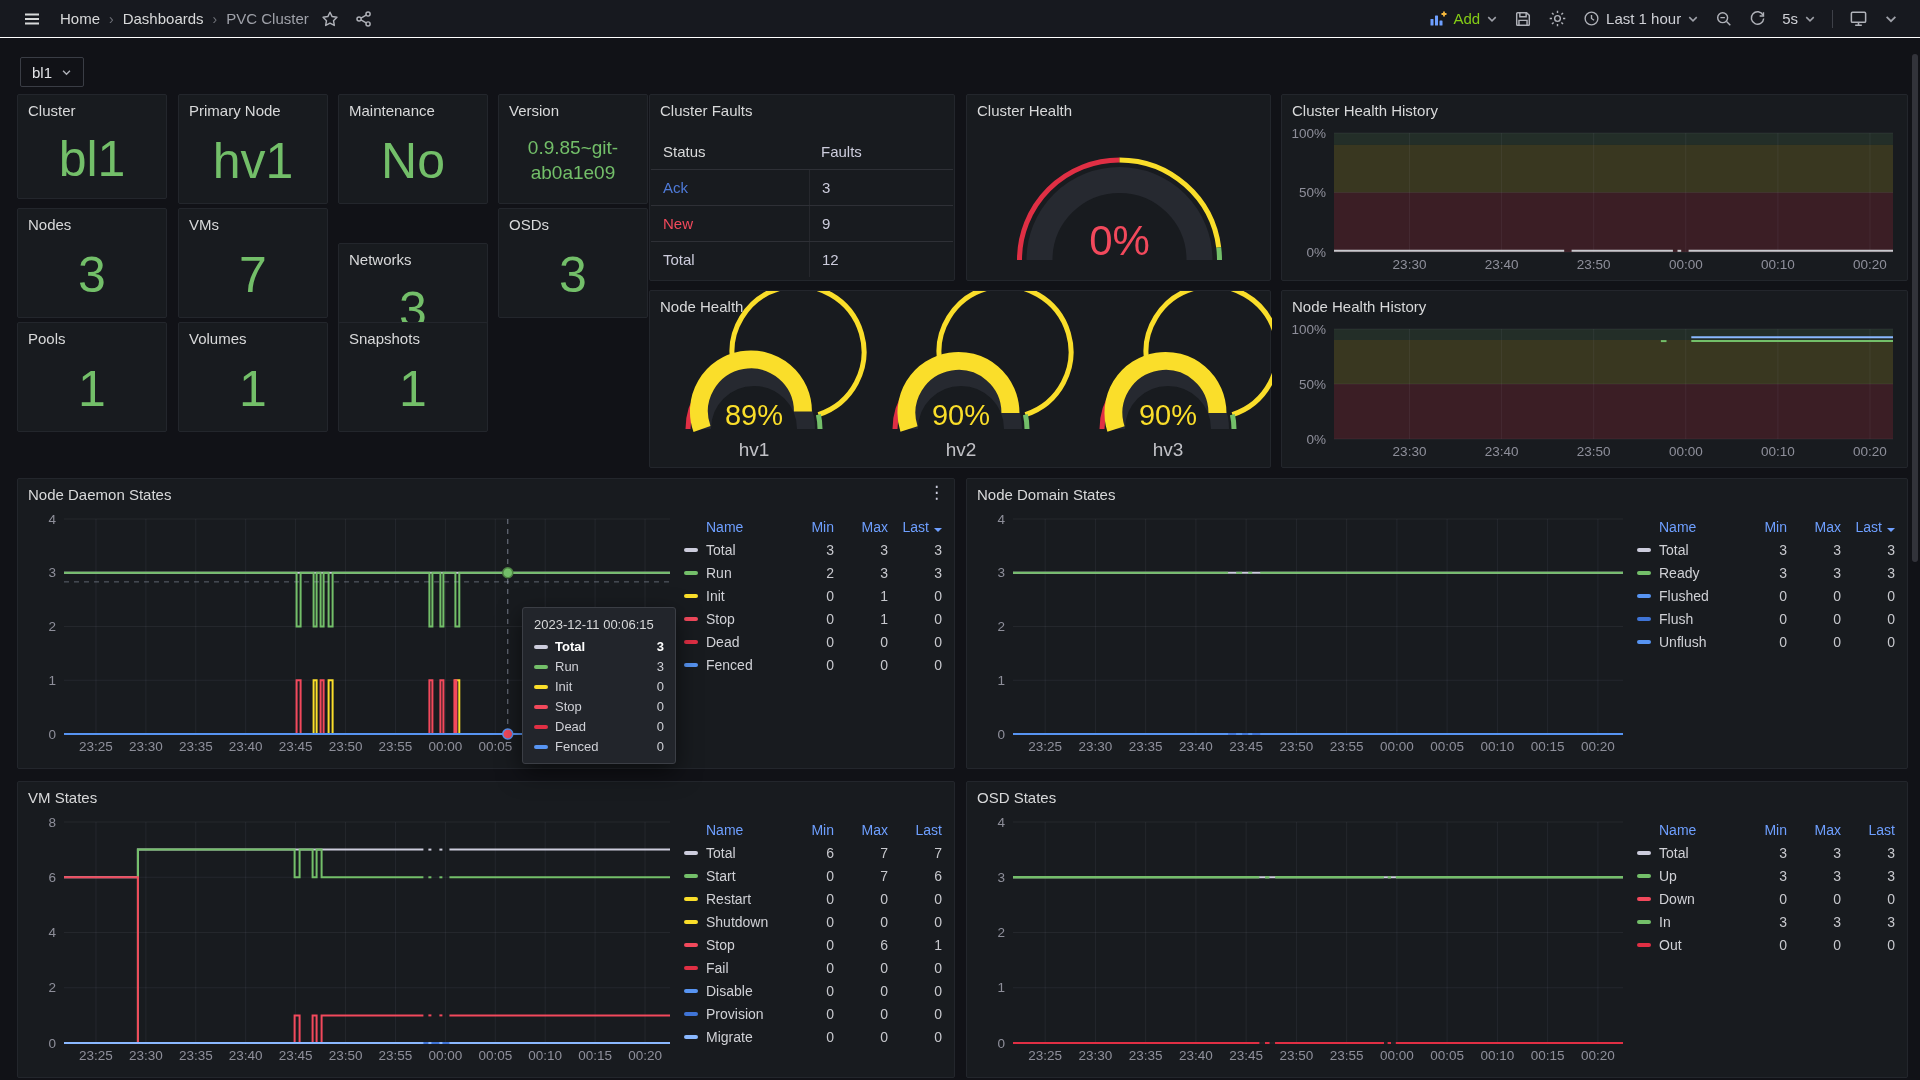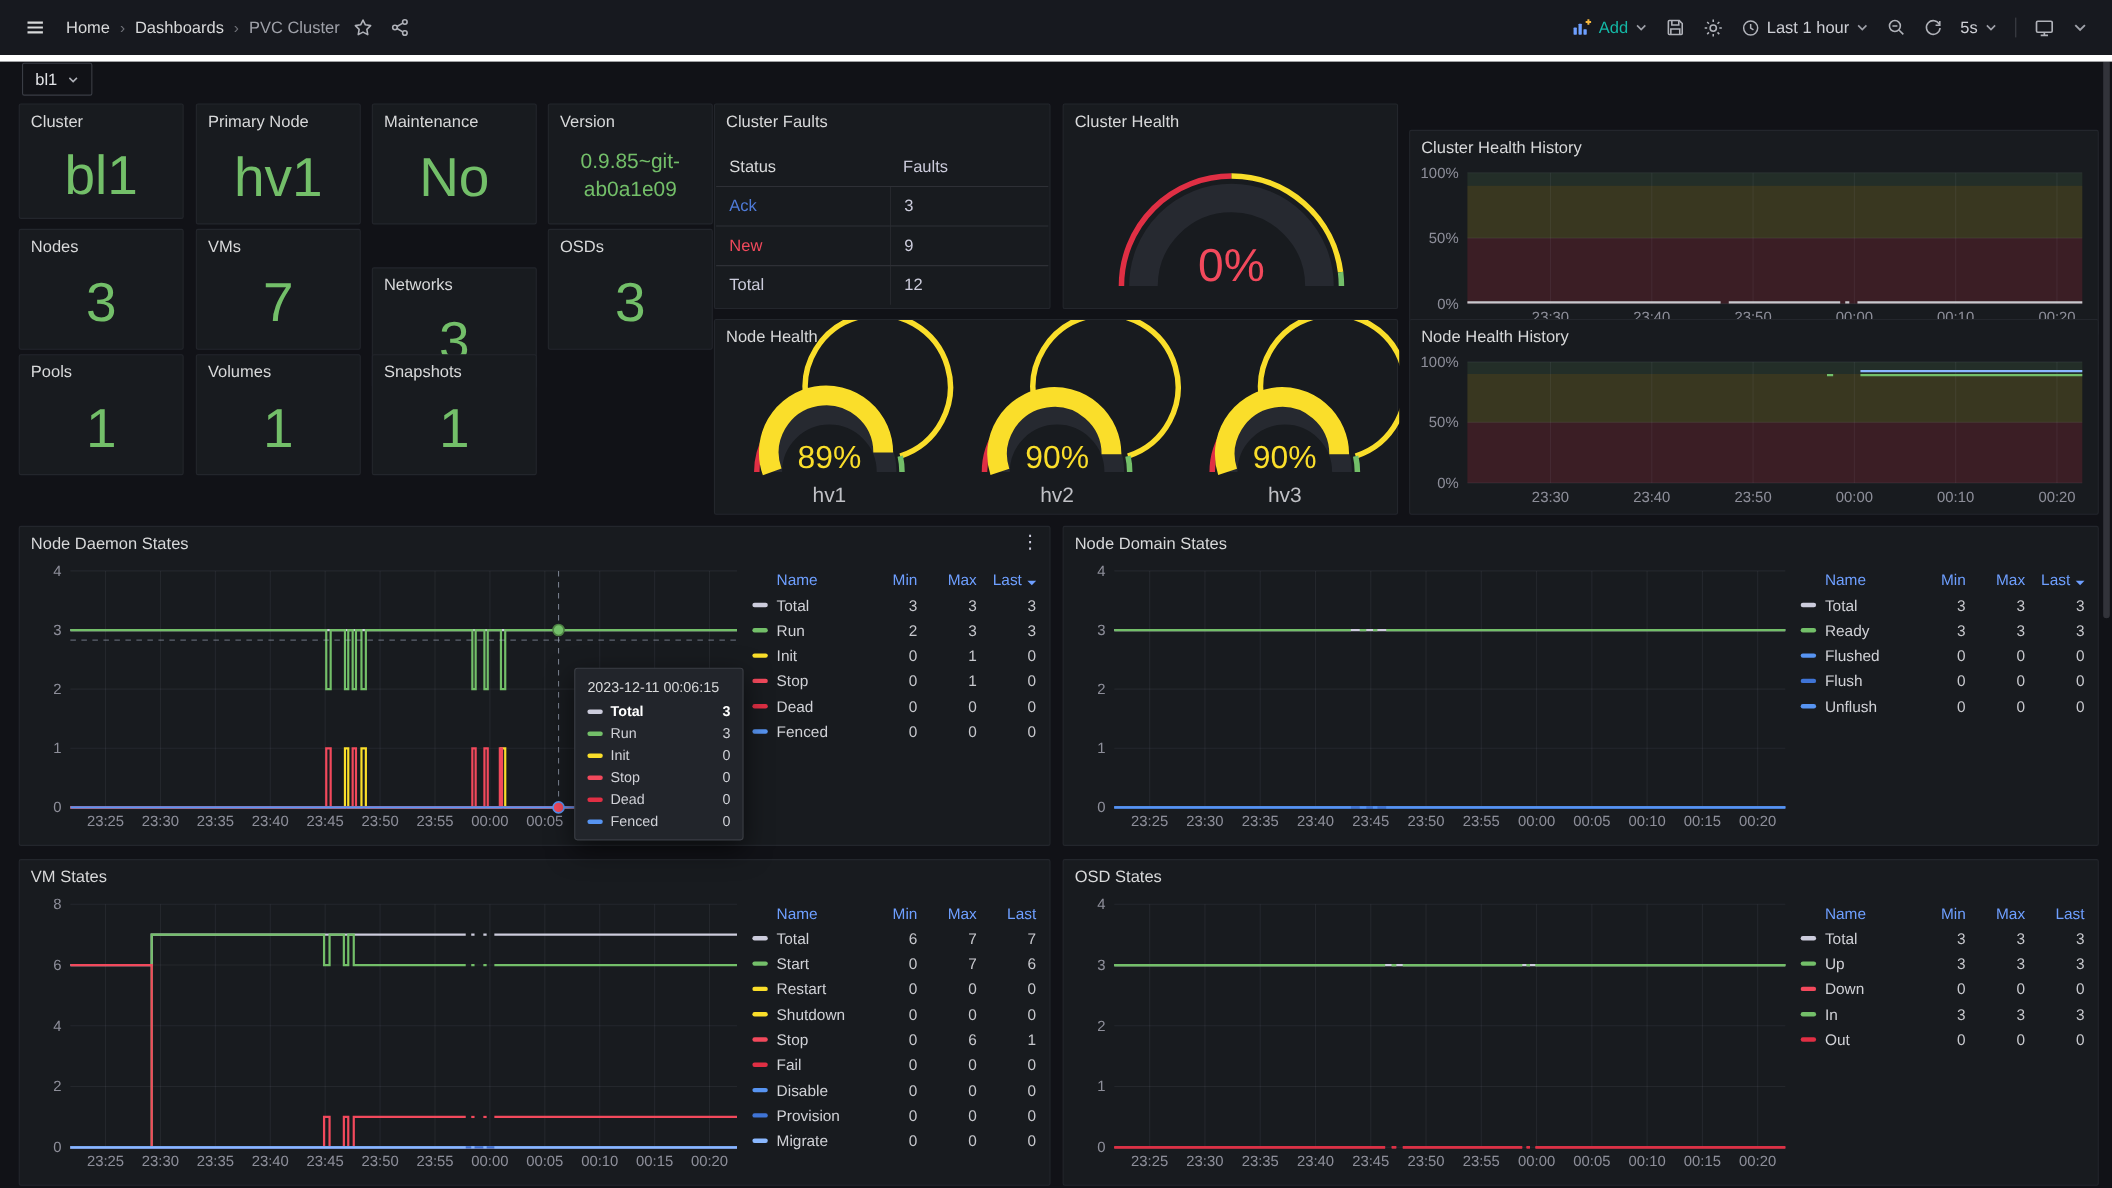--- a/index.html
+++ b/index.html
@@ -7,9 +7,9 @@
   .screen { position:relative; width:1920px; height:1080px; overflow:hidden; background:#111217;
             font-family:"Liberation Sans","DejaVu Sans",sans-serif; color:#ccccdc; }
   
-  .topbar { position:absolute; top:0; left:0; right:0; height:56px; z-index:10;
+  .topbar { position:absolute; top:0; left:0; right:0; height:38px; z-index:10;
             display:flex; align-items:center; justify-content:space-between;
-            background:#17191f; border-bottom:6px solid #ffffff; padding:0 14px; }
+            background:#17191f; border-bottom:1px solid #ffffff; padding:0 14px; }
   .tb-left, .tb-right { display:flex; align-items:center; }
   .tbtn { display:flex; align-items:center; gap:6px; background:none; border:none; cursor:pointer;
           color:#b7b9c0; font-family:inherit; font-size:15px; padding:6px 8px; border-radius:2px; }

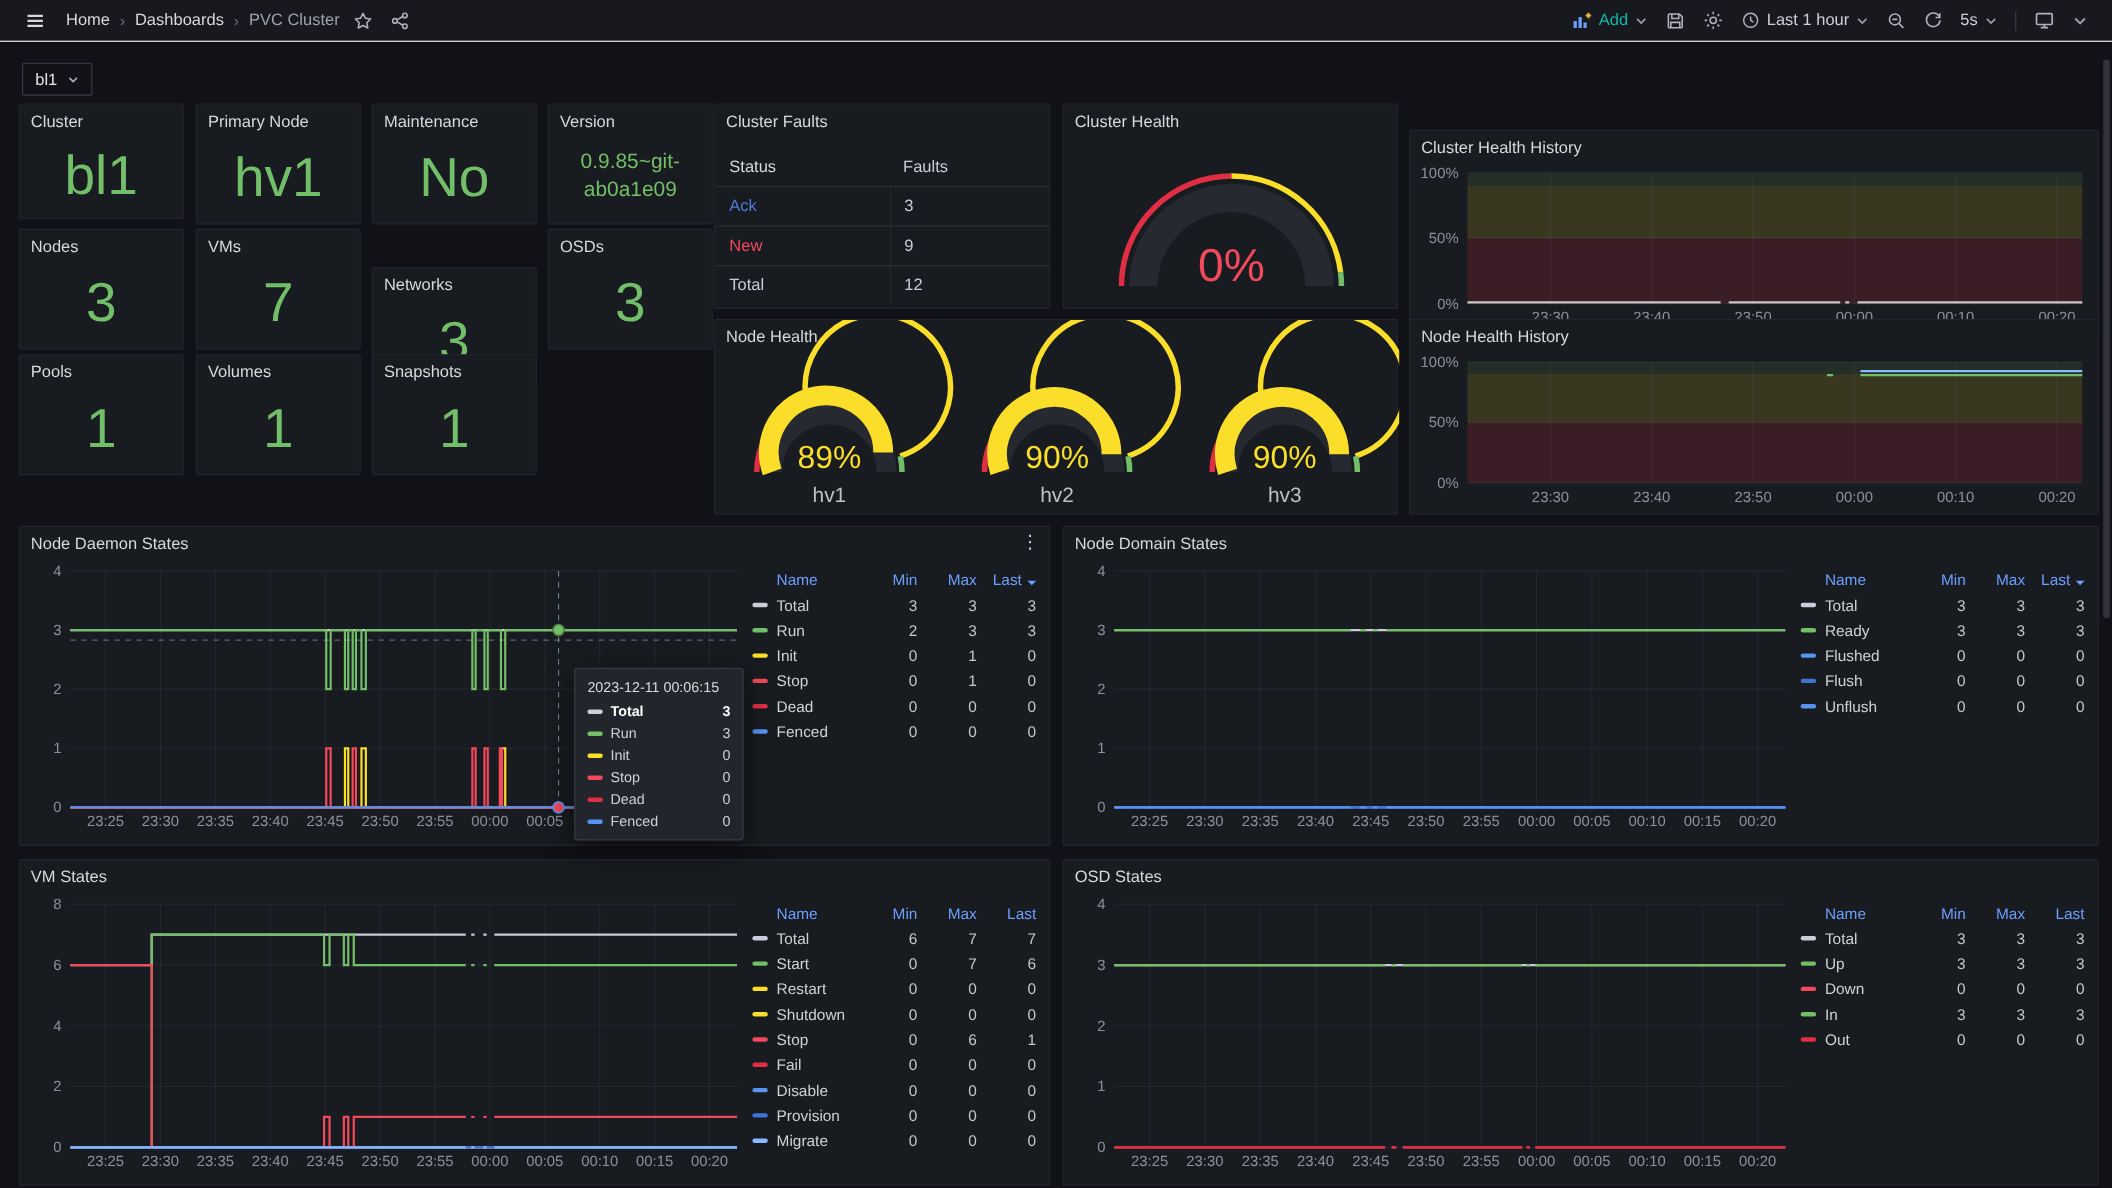--- a/index.html
+++ b/index.html
@@ -18,7 +18,7 @@
   .breadcrumb a { color:#d8d9da; text-decoration:none; cursor:pointer; }
   .crumb-current { color:#9fa1a9; }
   .sep { color:#6f7178; font-size:14px; }
-  .add-btn span { color:#14b8a6; }
+  .add-btn span { color:#84cc16; }
   .tb-divider { width:1px; height:18px; background:rgba(204,204,220,.22); margin:0 8px; }
   
   .dashboard { position:absolute; inset:0; }

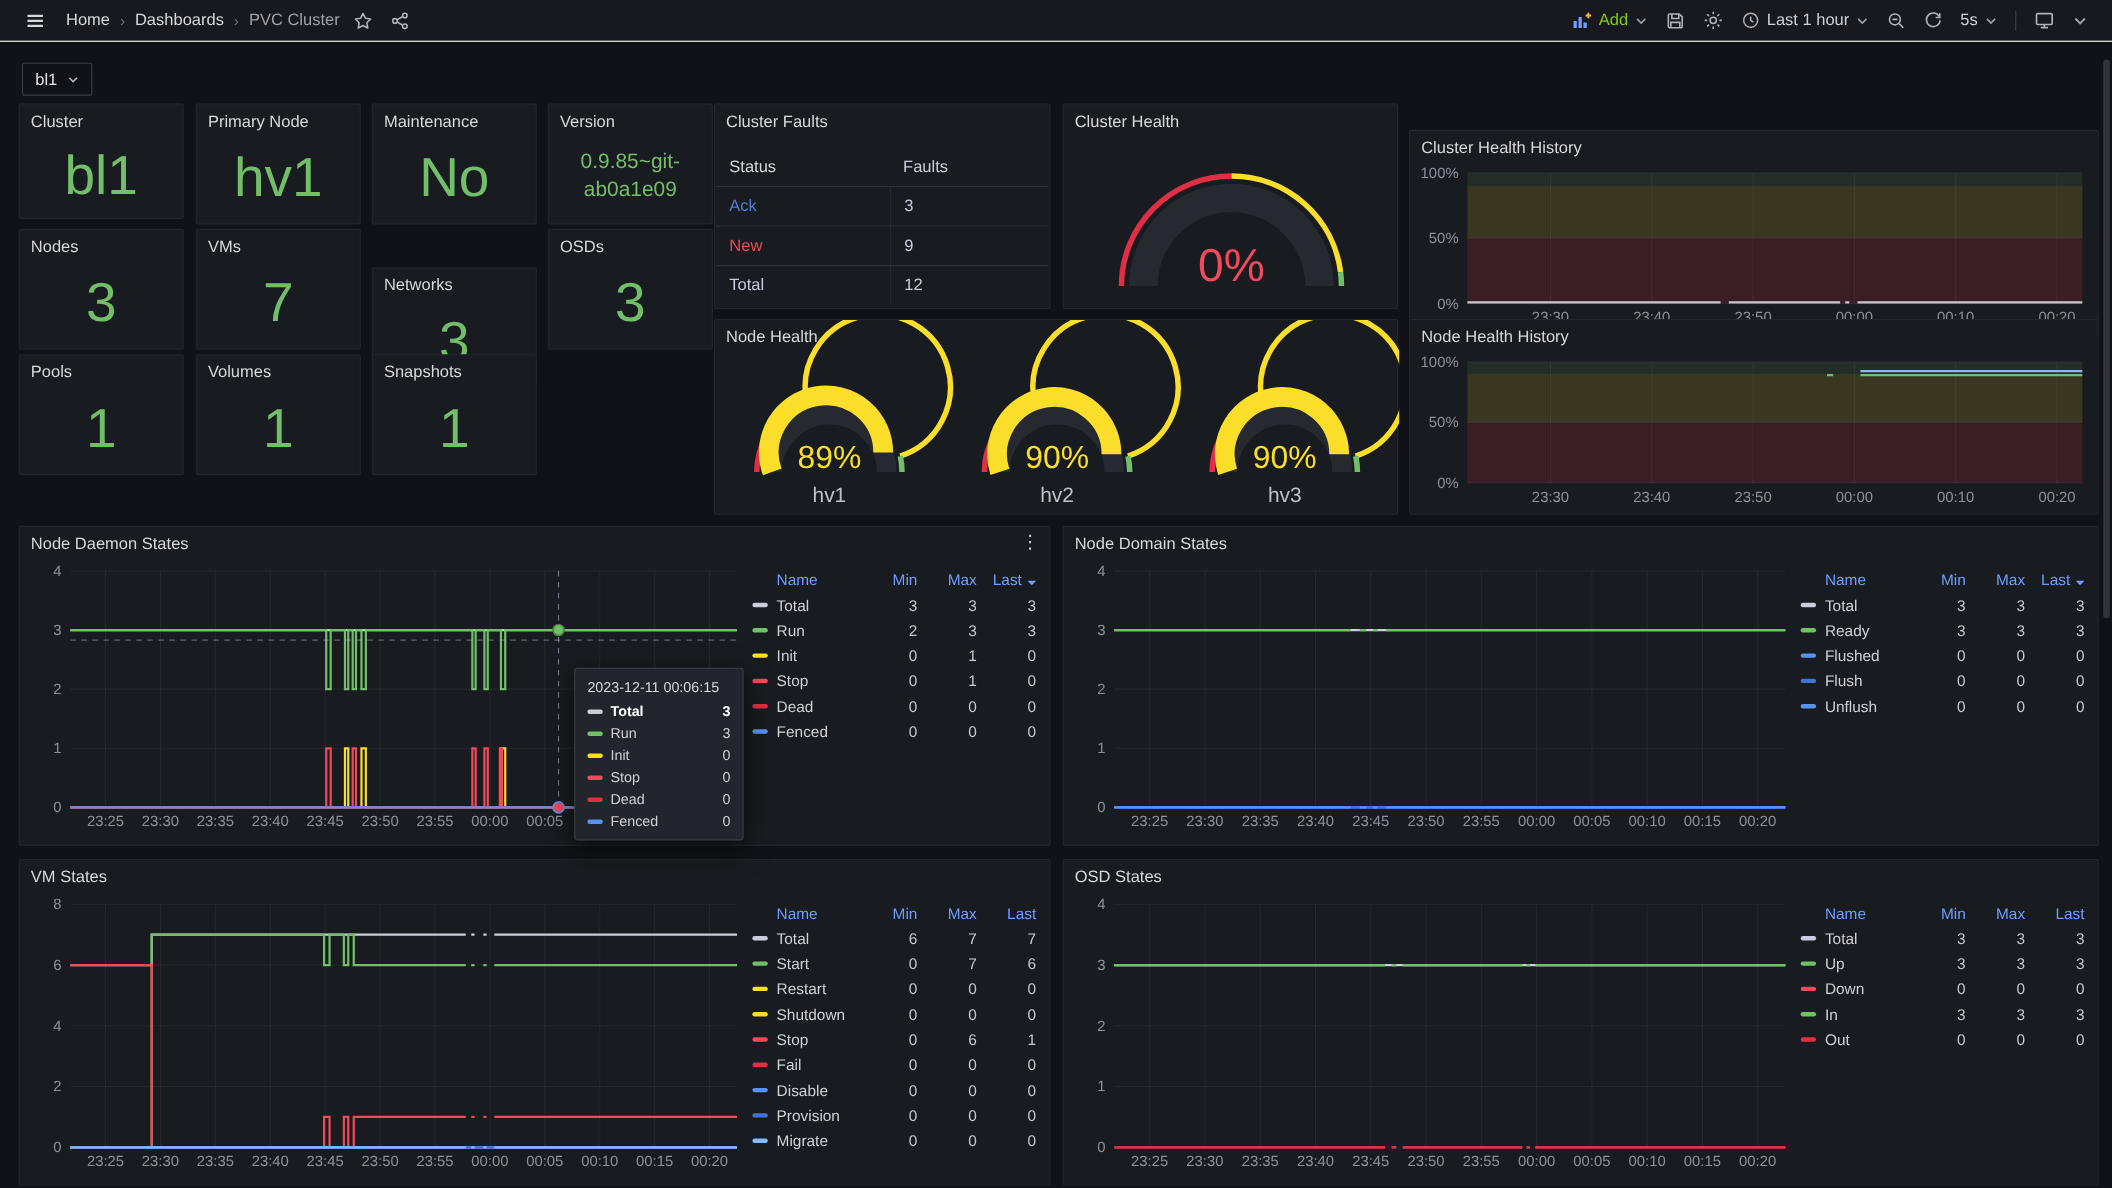--- a/index.html
+++ b/index.html
@@ -281,7 +281,7 @@
             <text x="518" y="134" text-anchor="middle" font-size="29" font-weight="500" fill="#fade2a">90%</text>
             <text x="518" y="165" text-anchor="middle" font-size="19" fill="#c0c1c6">hv3</text>
           </svg></div>
-        <div class="panel" style="left: 1281px; top: 94px; width: 627px; height: 187px; margin-top: 24px;">
+        <div class="panel" style="left: 1281px; top: 94px; width: 627px; height: 187px;">
           <div class="ptitle">Cluster Health History</div>
           <svg width="627" height="187" style="position:absolute;left:0;top:0">
             <rect x="52" y="97.5" width="559" height="59.5" fill="rgba(224,47,68,0.18)"></rect>

